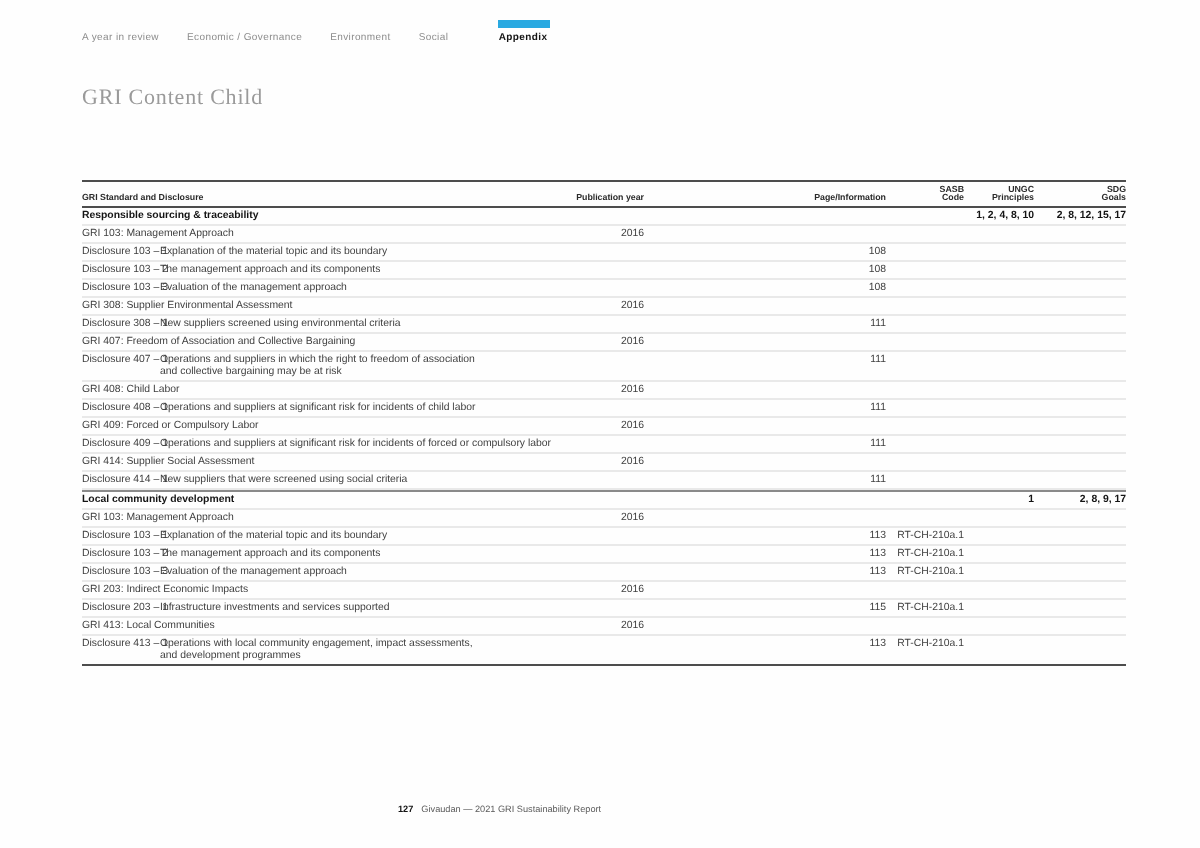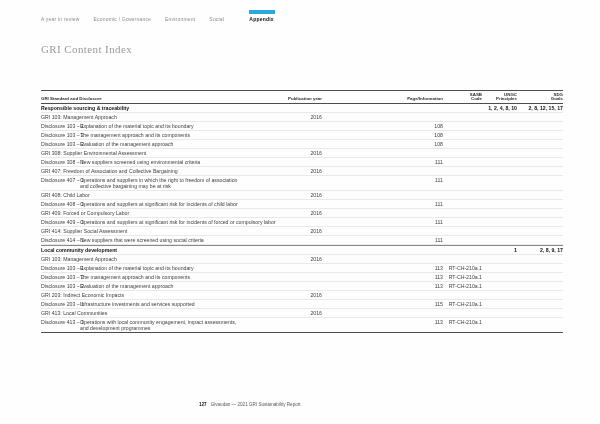--- a/index.html
+++ b/index.html
@@ -68,7 +68,7 @@
       </div>
     </nav>
 
-  <h1 class="title">GRI Content Index</h1>
+  <h1 class="title">GRI Content Child</h1>
 
   <div class="gri-table">
     <div class="grid thead">

